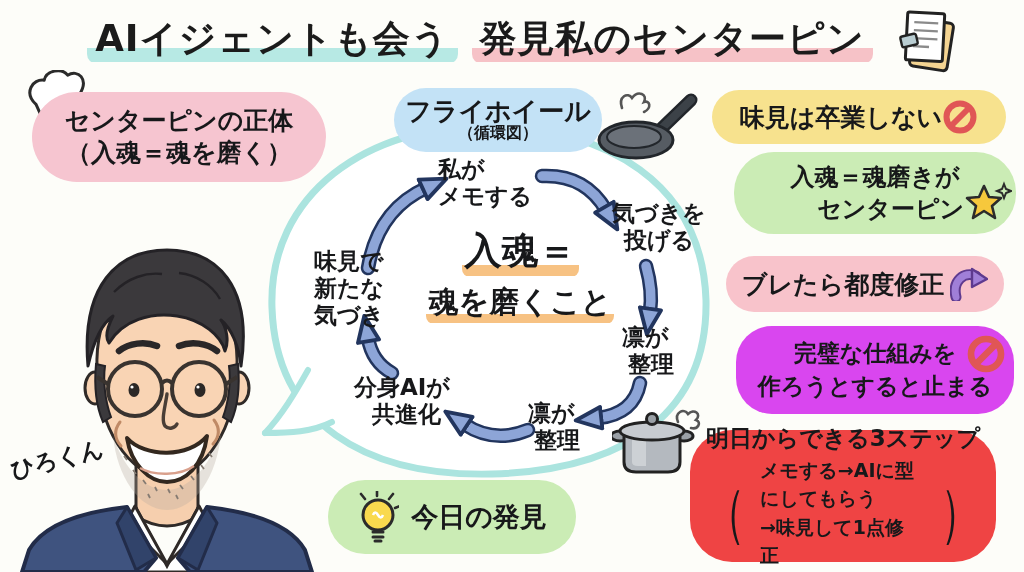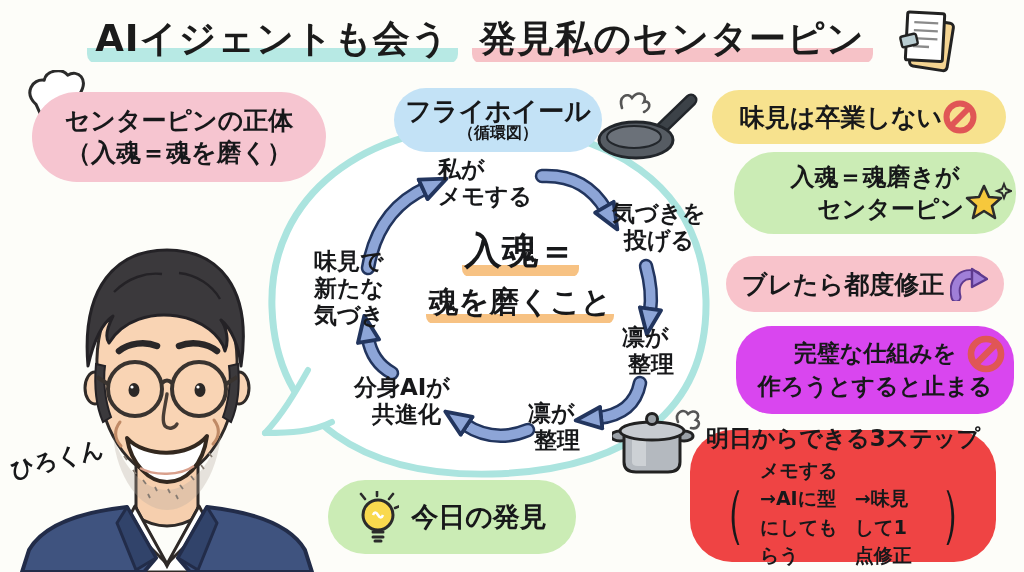--- a/index.html
+++ b/index.html
@@ -45,7 +45,7 @@
   .np5 .t{font-size:23px;margin-bottom:2px;}
   .np5 .row{display:flex;align-items:center;gap:2px;}
   .np5 .paren{font-size:64px;font-weight:normal;line-height:0.9;transform:scaleX(0.6);}
-  .np5 .lines{display:flex;flex-direction:row;font-size:19px;line-height:1.5;}
+  .np5 .lines{display:flex;flex-direction:column;font-size:19px;line-height:1.5;}
   .np5 .lines .l2{align-self:flex-end;margin-right:14px;}
 
   

